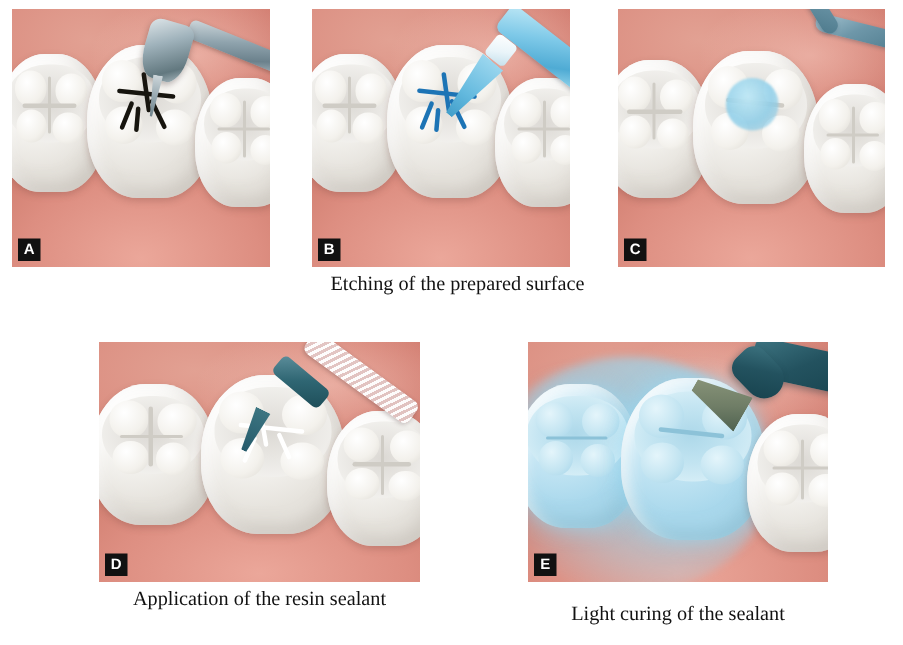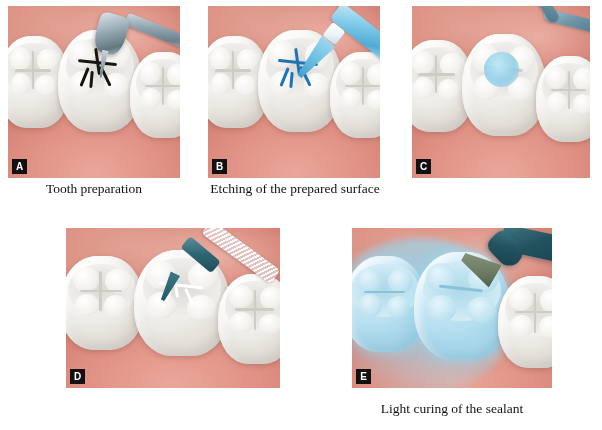--- a/index.html
+++ b/index.html
@@ -251,7 +251,6 @@
       <div class="badge">A</div>
     </div>
   </div>
-  <div class="caption" style="left:8px;top:180px;width:172px;">Tooth preparation</div>
 
   <div class="panel" style="left:208px;top:6px;width:172px;height:172px;">
     <div class="pic">

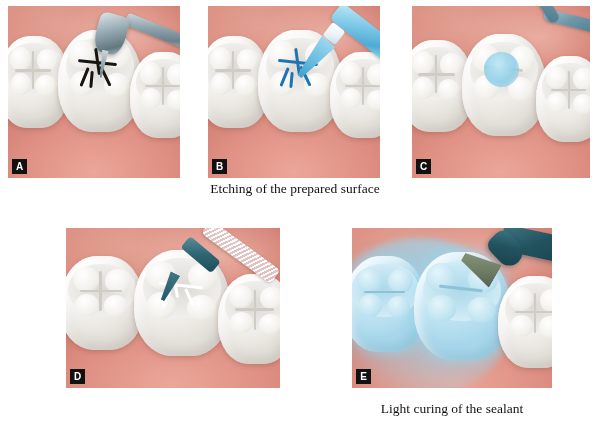--- a/index.html
+++ b/index.html
@@ -301,7 +301,7 @@
       <div class="badge">B</div>
     </div>
   </div>
-  <div class="caption" style="left:204px;top:180px;width:182px;">Etching of the prepared surface</div>
+  <div class="caption" style="left:214px;top:180px;width:182px;">Etching of the prepared surface</div>
 
   <div class="panel" style="left:412px;top:6px;width:178px;height:172px;">
     <div class="pic">

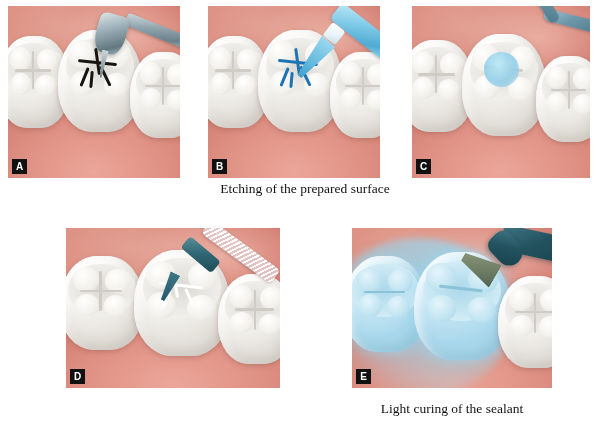--- a/index.html
+++ b/index.html
@@ -397,6 +397,7 @@
       <div class="badge">D</div>
     </div>
   </div>
+  <div class="caption" style="left:46px;top:390px;width:254px;">Application of the resin sealant</div>
 
   <div class="panel" style="left:352px;top:228px;width:200px;height:160px;">
     <div class="pic">

